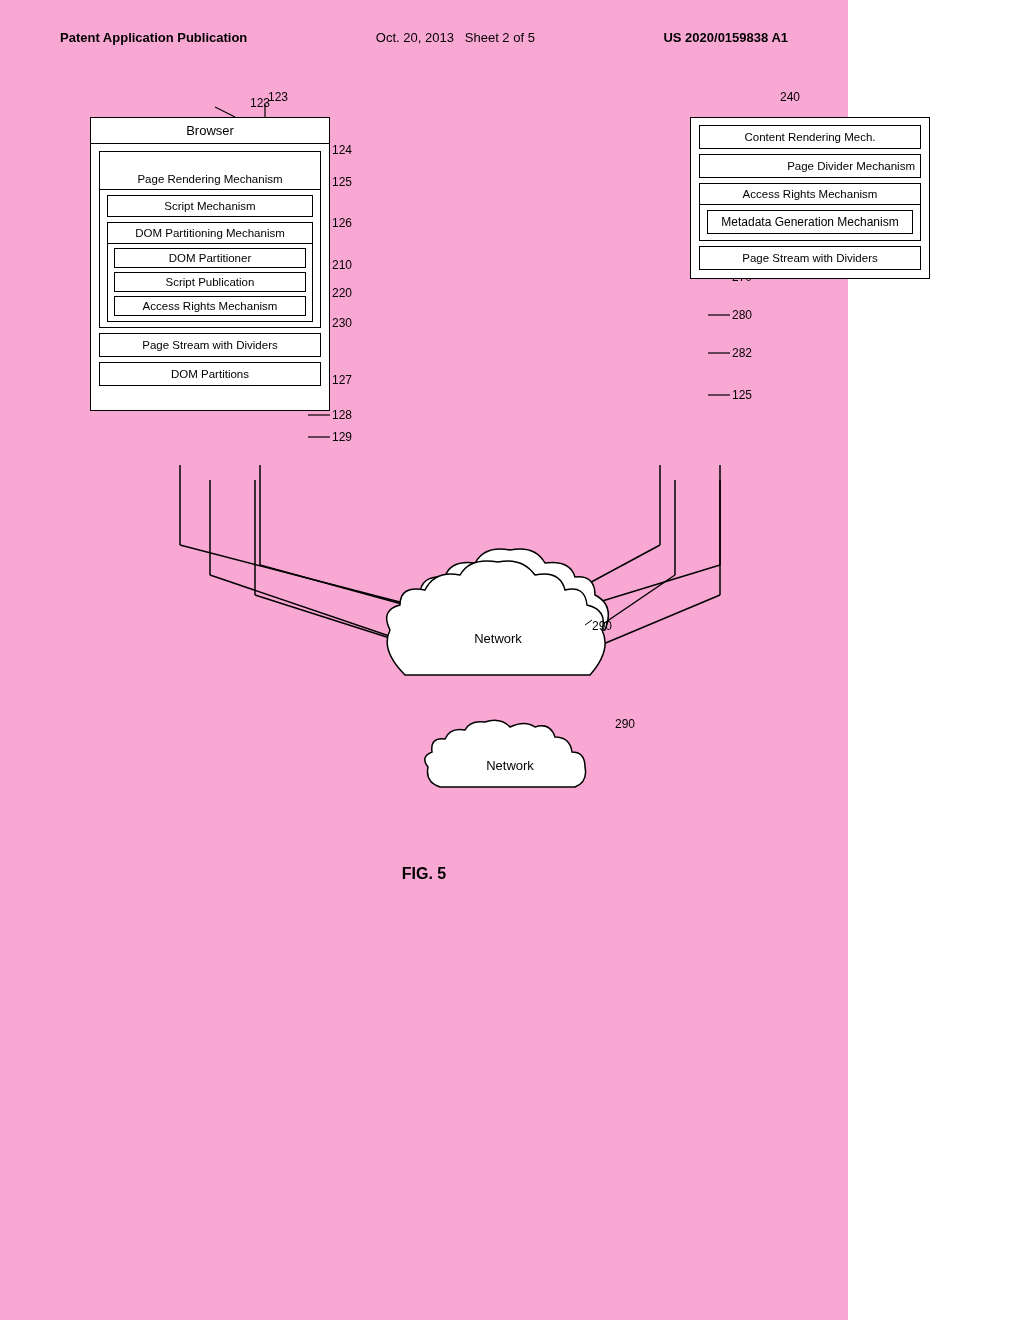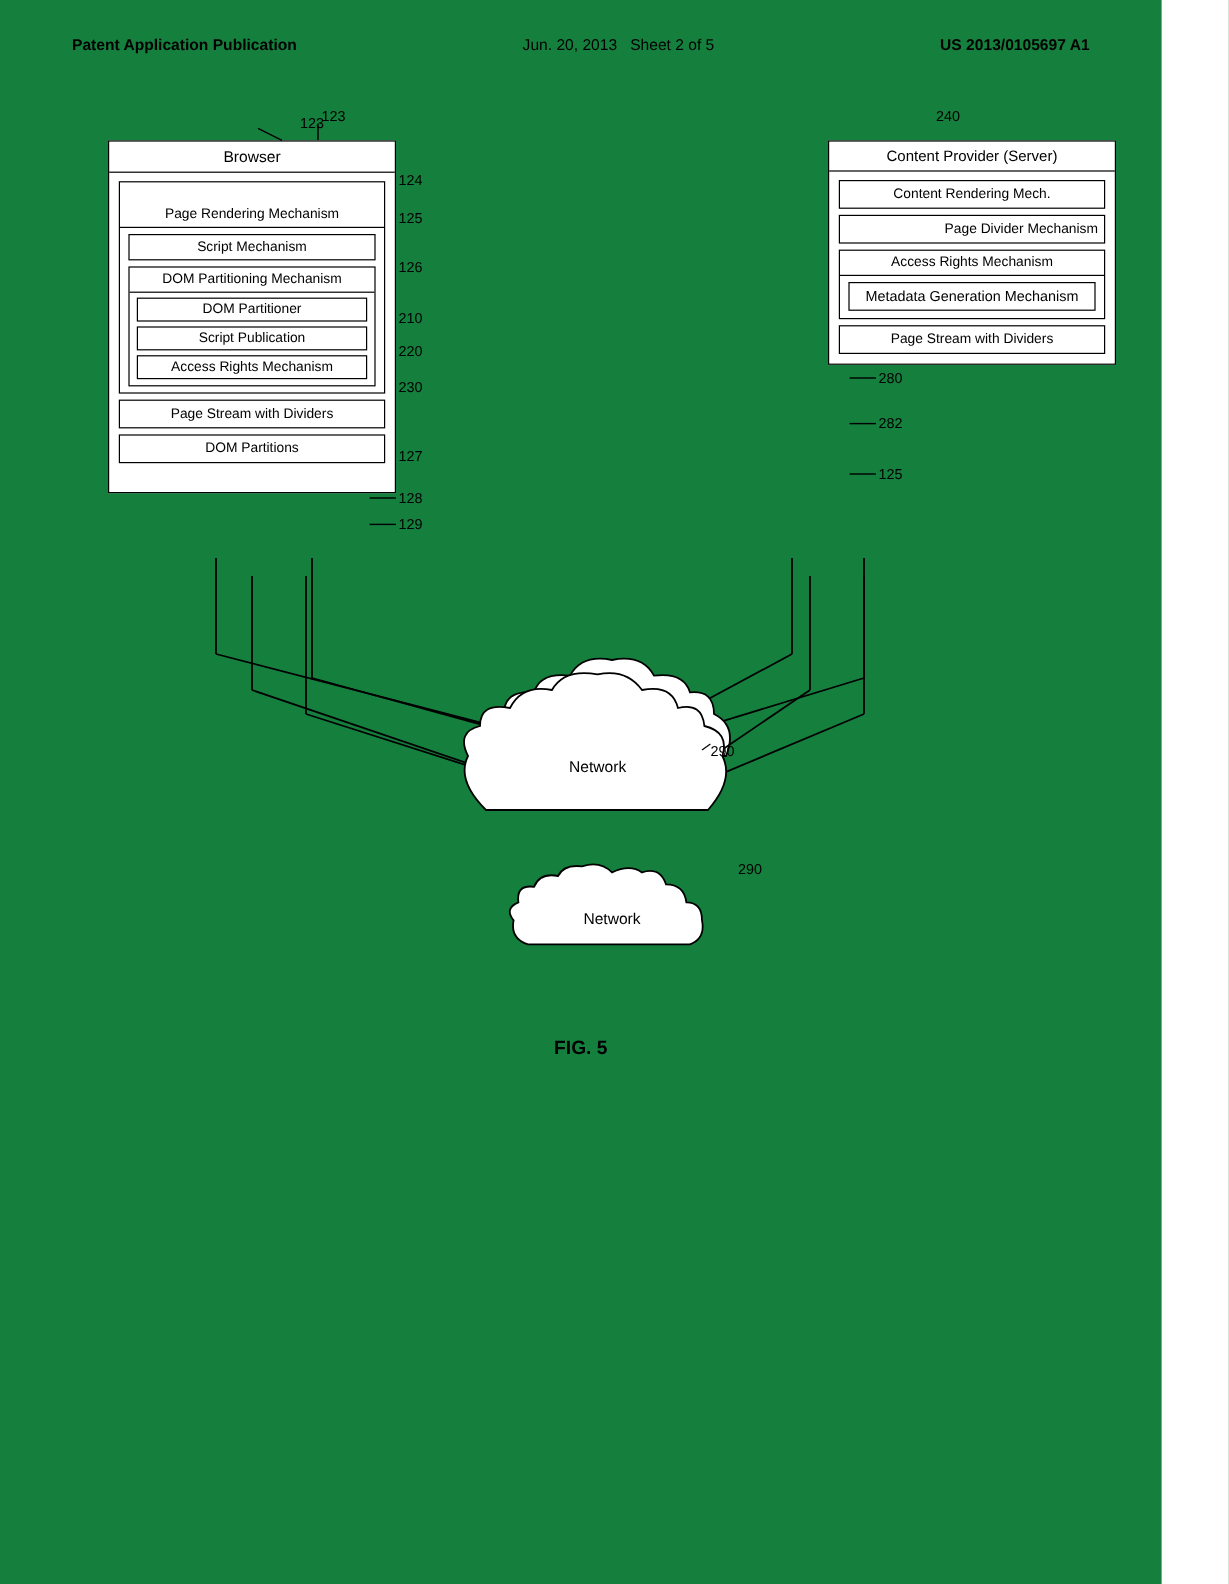--- a/index.html
+++ b/index.html
@@ -14,9 +14,9 @@
     }
 
     .page {
-      width: 968px;
+      width: 848px;
       min-height: 1320px;
-      background: #15803d;
+      background: #f9a8d4;
       position: relative;
       padding: 30px 60px;
     }

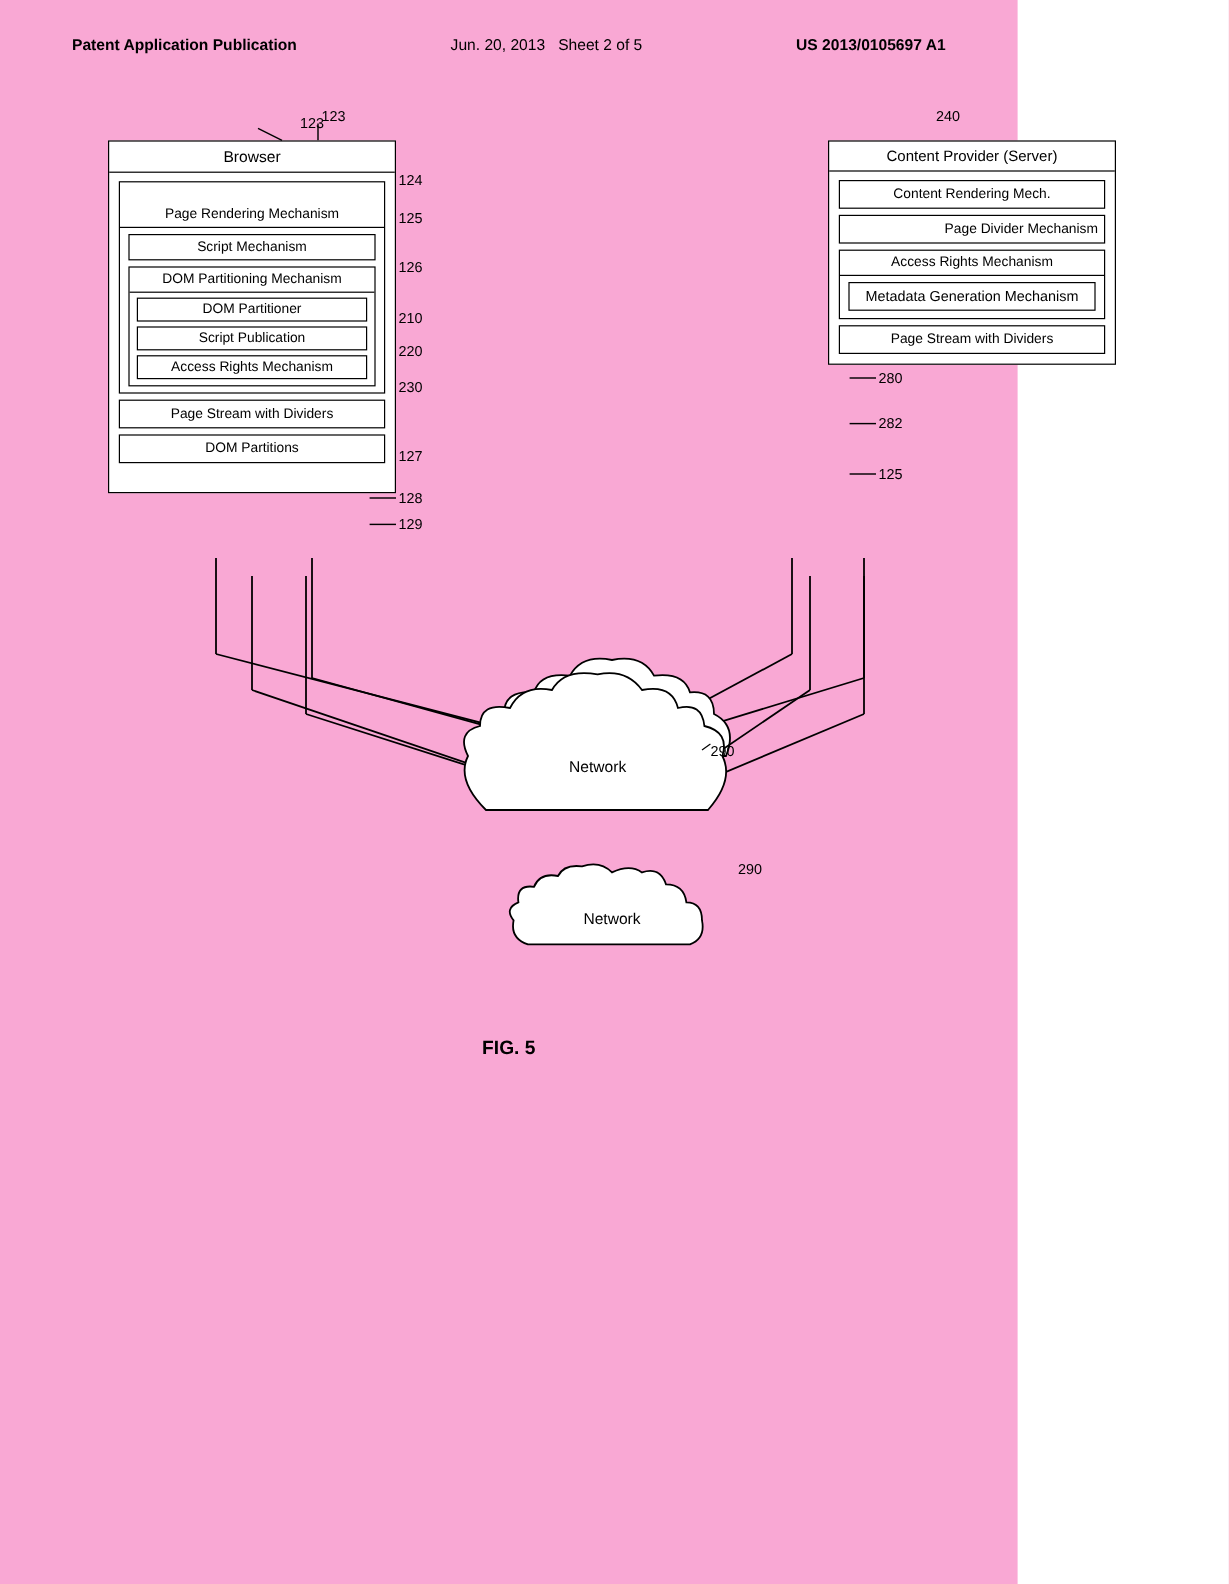--- a/index.html
+++ b/index.html
@@ -59,7 +59,7 @@
   <div class="header">
     <div class="header-left">Patent Application Publication</div>
     <div class="header-center">
-      <span>Jun. 20, 2013</span>&nbsp;&nbsp;
+      <span>Oct. 20, 2013</span>&nbsp;&nbsp;
       <span>Sheet 2 of 5</span>
     </div>
     <div class="header-right">US 2013/0105697 A1</div>

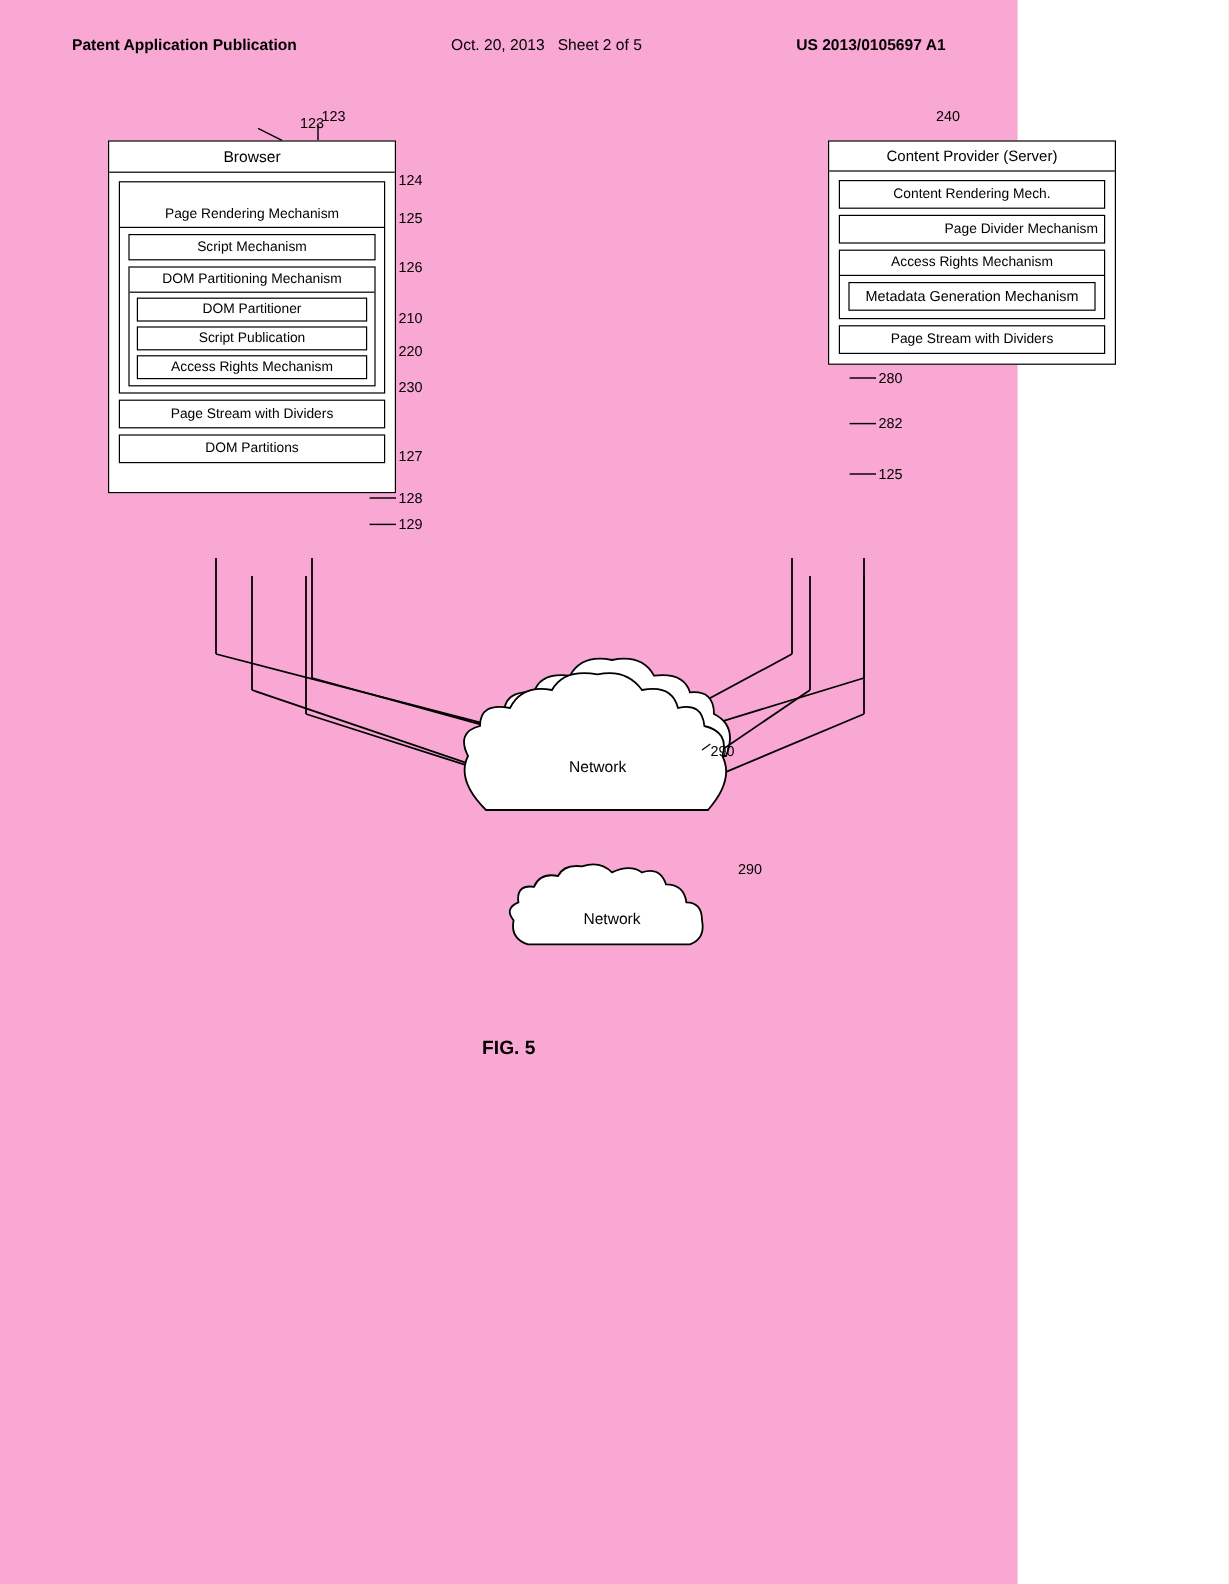--- a/index.html
+++ b/index.html
@@ -62,7 +62,7 @@
       <span>Oct. 20, 2013</span>&nbsp;&nbsp;
       <span>Sheet 2 of 5</span>
     </div>
-    <div class="header-right">US 2013/0105697 A1</div>
+    <div class="header-right">US 2020/0159838 A1</div>
   </div>
 
   <div style="position:relative; width:900px; margin:0 auto; height:760px; margin-top:40px;">

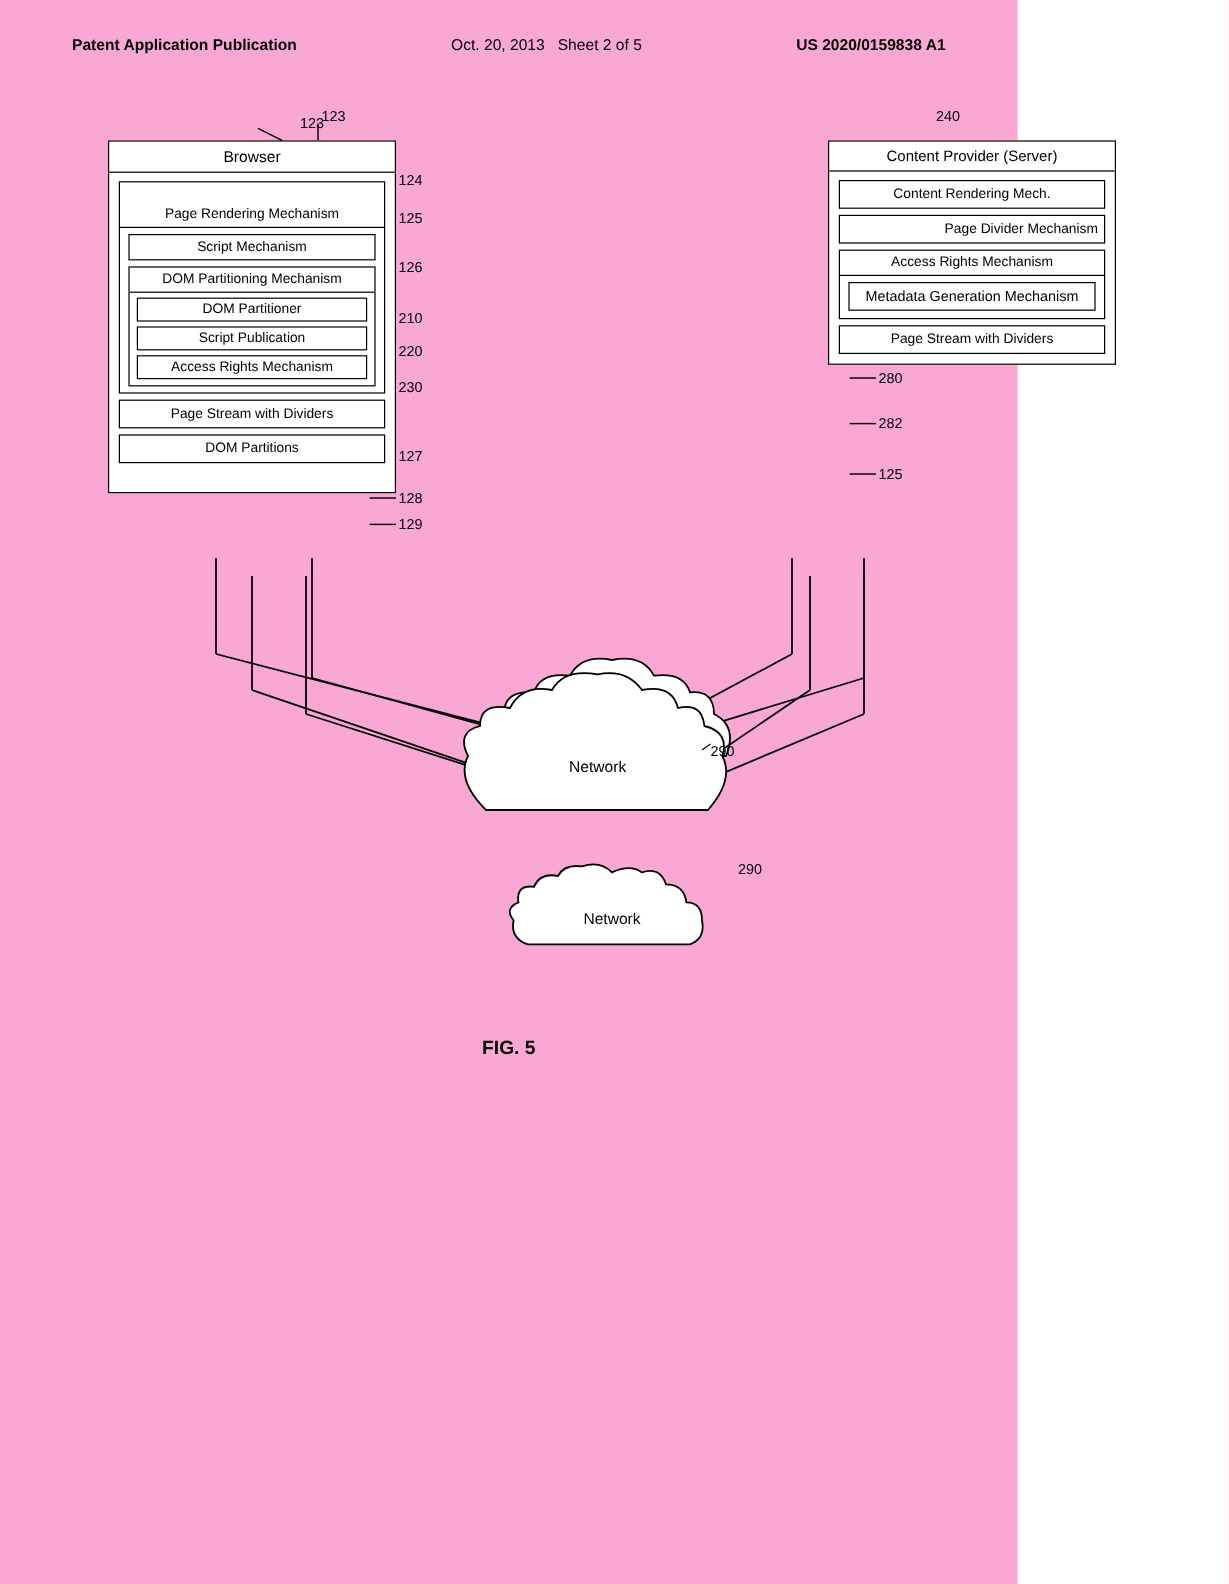--- a/index.html
+++ b/index.html
@@ -175,7 +175,6 @@
 
     <div style="position:absolute; right:30px; top:32px; width:240px; border:1.5px solid #000; background:#fff;">
 
-      <div style="text-align:center; padding:5px; font-size:12.5px; border-bottom:1.5px solid #000;">Content Provider (Server)</div>
 
       <div style="border:1.5px solid #000; margin:7px 8px 4px 8px; text-align:center; padding:5px; font-size:11.5px;">Content Rendering Mech.</div>
 

